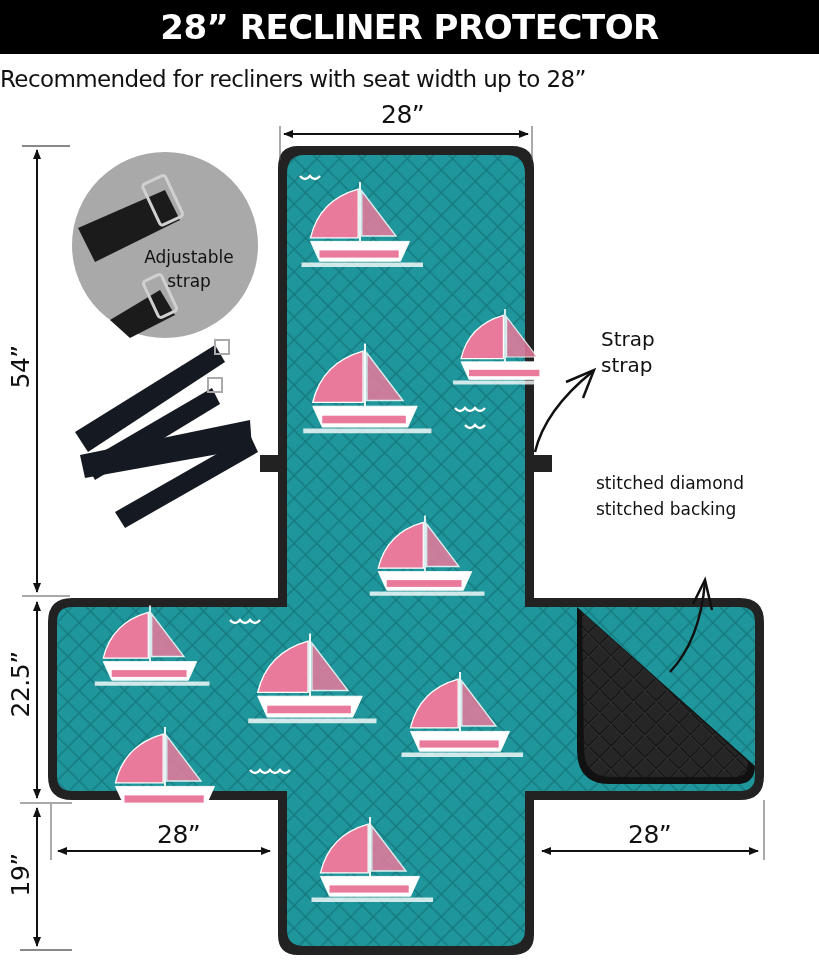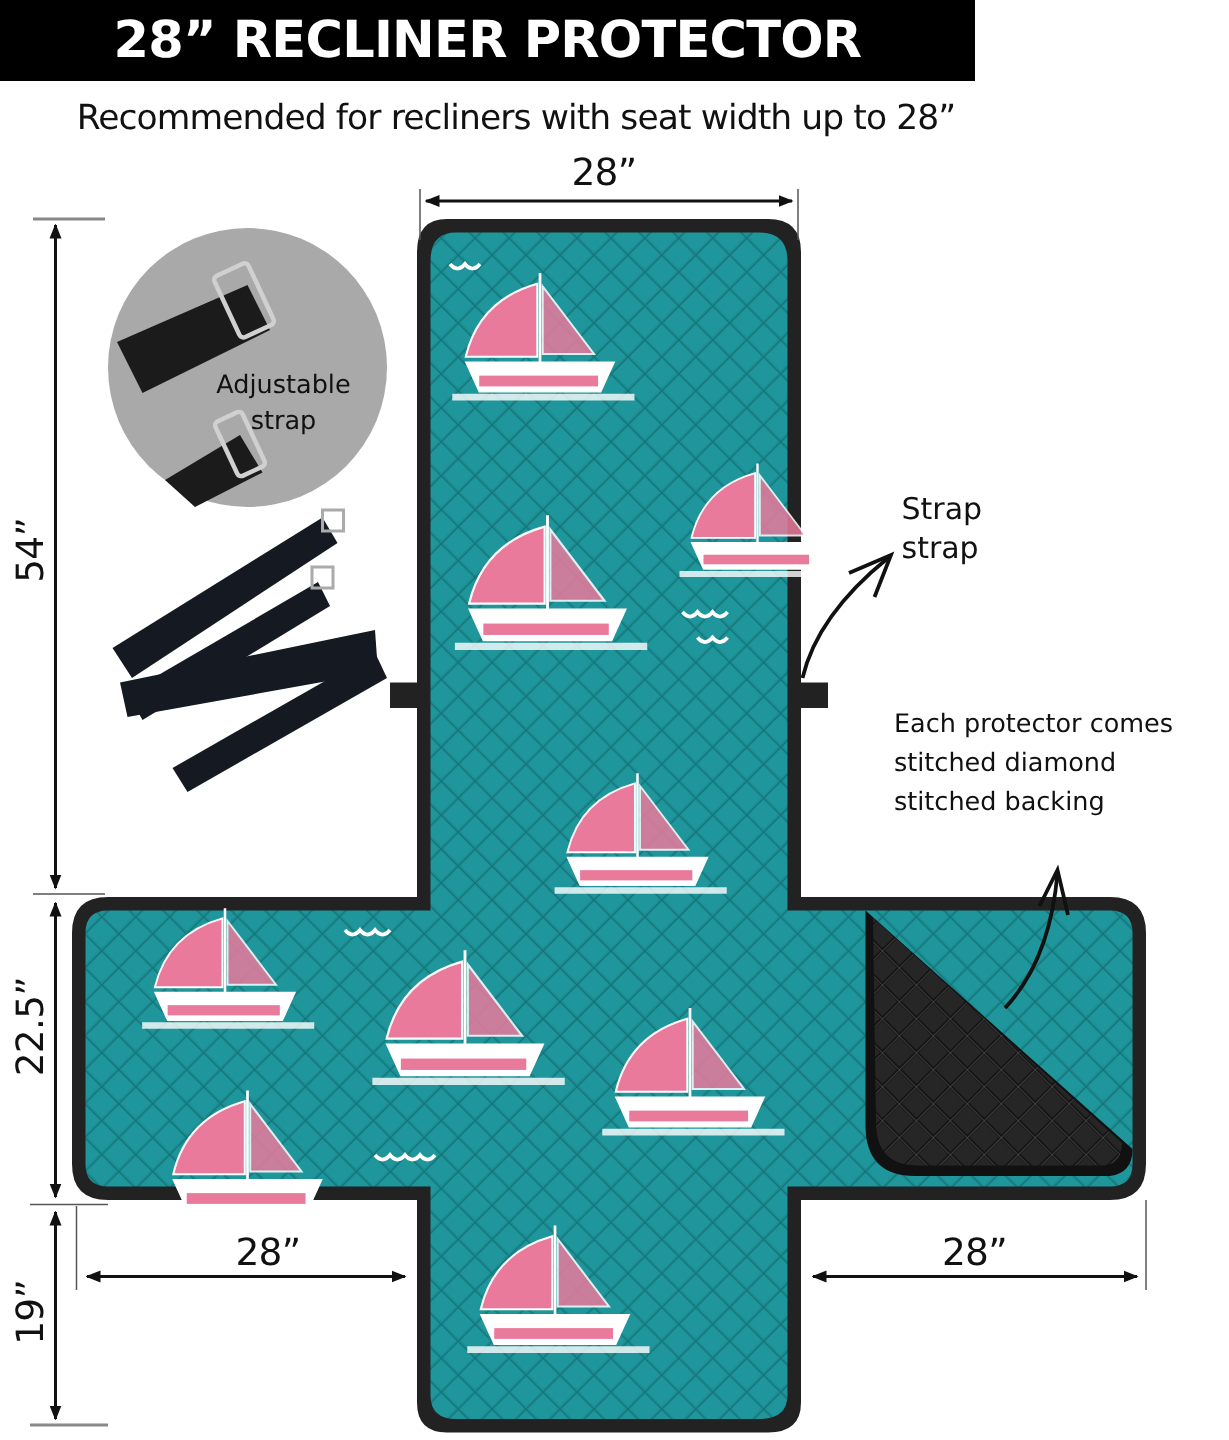--- a/index.html
+++ b/index.html
@@ -5,7 +5,7 @@
   html, body { margin:0; padding:0; background:#fff; }
   body { width:819px; height:960px; position:relative; overflow:hidden; font-family:"Liberation Sans", sans-serif; color:#111; }
   .abs { position:absolute; }
-  .header { left:0; top:0; width:650px; height:54px; background:#000; color:#fff; display:flex; align-items:center; justify-content:center; font-family:"DejaVu Sans", sans-serif; font-weight:bold; font-size:34px; letter-spacing:-0.5px; }
+  .header { left:0; top:0; width:819px; height:54px; background:#000; color:#fff; display:flex; align-items:center; justify-content:center; font-family:"DejaVu Sans", sans-serif; font-weight:bold; font-size:34px; letter-spacing:-0.5px; }
   .subtitle { left:0; top:66px; width:688px; text-align:center; font-size:23px; font-family:"DejaVu Sans", sans-serif; letter-spacing:-0.6px; color:#111; }
   .dimtext { font-family:"DejaVu Sans", sans-serif; font-size:25px; color:#111; letter-spacing:-0.5px; }
   .vtext { transform:rotate(-90deg); transform-origin:center center; white-space:nowrap; }

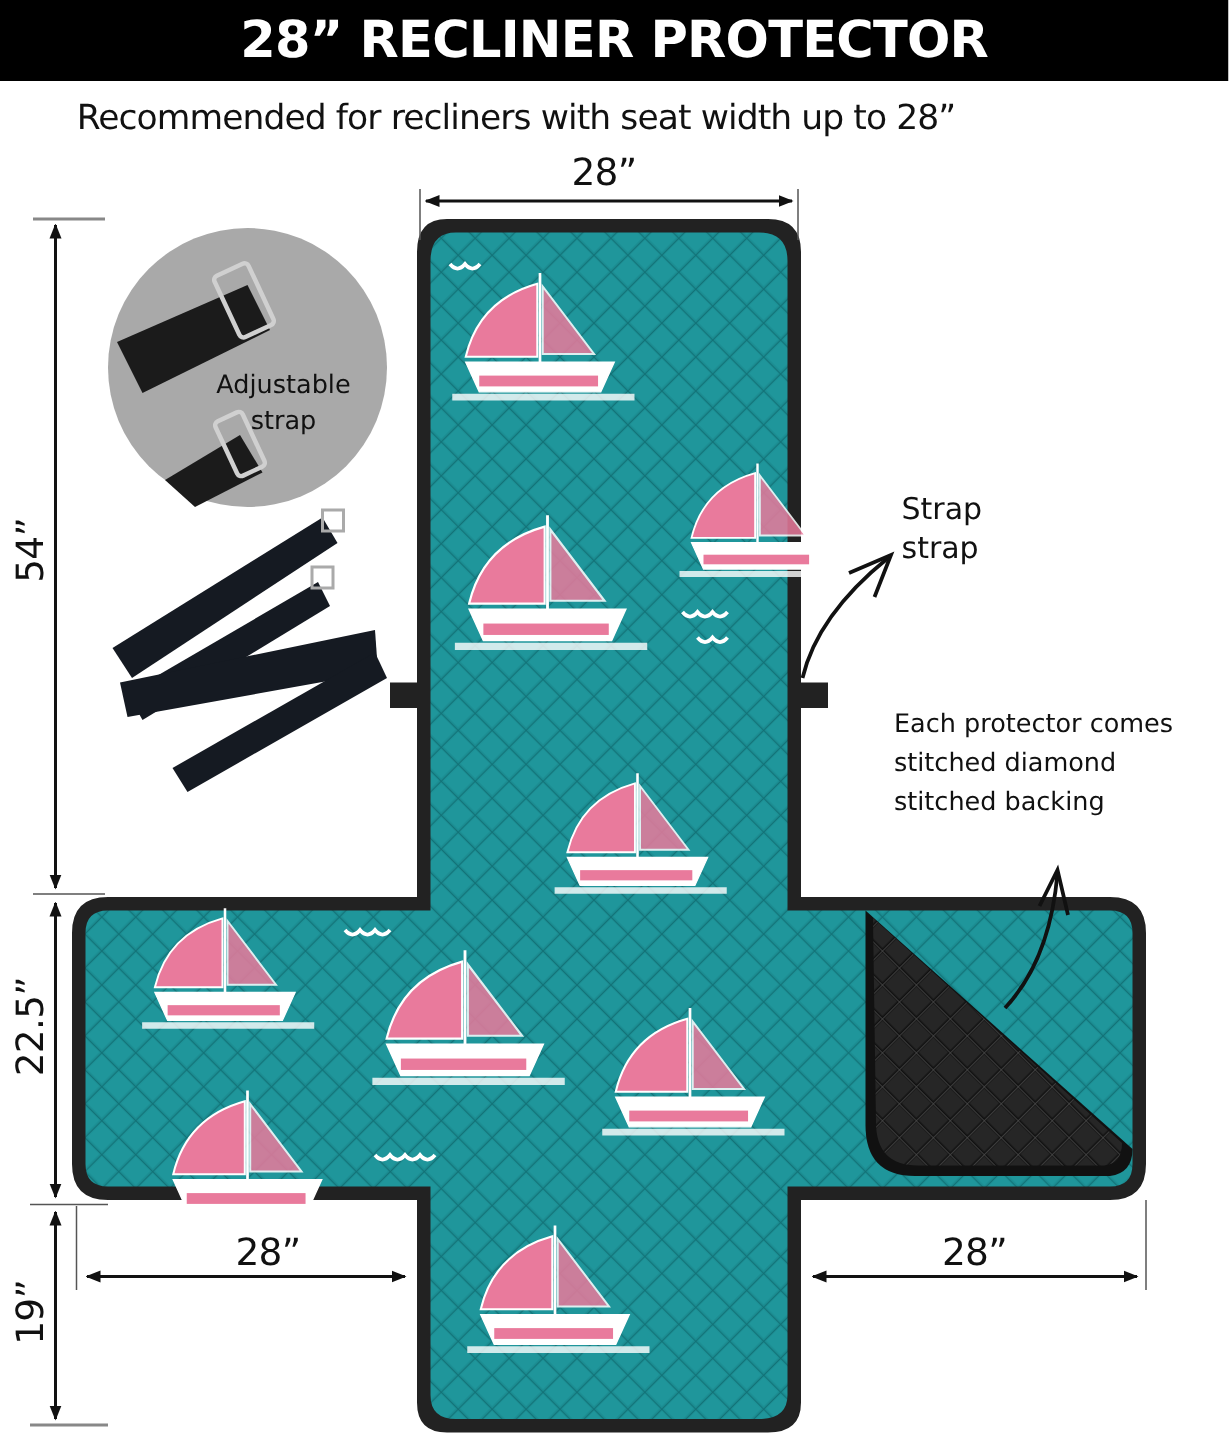--- a/index.html
+++ b/index.html
@@ -6,7 +6,7 @@
   body { width:819px; height:960px; position:relative; overflow:hidden; font-family:"Liberation Sans", sans-serif; color:#111; }
   .abs { position:absolute; }
   .header { left:0; top:0; width:819px; height:54px; background:#000; color:#fff; display:flex; align-items:center; justify-content:center; font-family:"DejaVu Sans", sans-serif; font-weight:bold; font-size:34px; letter-spacing:-0.5px; }
-  .subtitle { left:0; top:66px; width:688px; text-align:center; font-size:23px; font-family:"DejaVu Sans", sans-serif; letter-spacing:-0.6px; color:#111; }
+  .subtitle { left:0; top:66px; width:688px; font-size:23px; font-family:"DejaVu Sans", sans-serif; letter-spacing:-0.6px; color:#111; }
   .dimtext { font-family:"DejaVu Sans", sans-serif; font-size:25px; color:#111; letter-spacing:-0.5px; }
   .vtext { transform:rotate(-90deg); transform-origin:center center; white-space:nowrap; }
   .note { font-family:"DejaVu Sans", sans-serif; font-size:17px; line-height:26px; color:#111; }

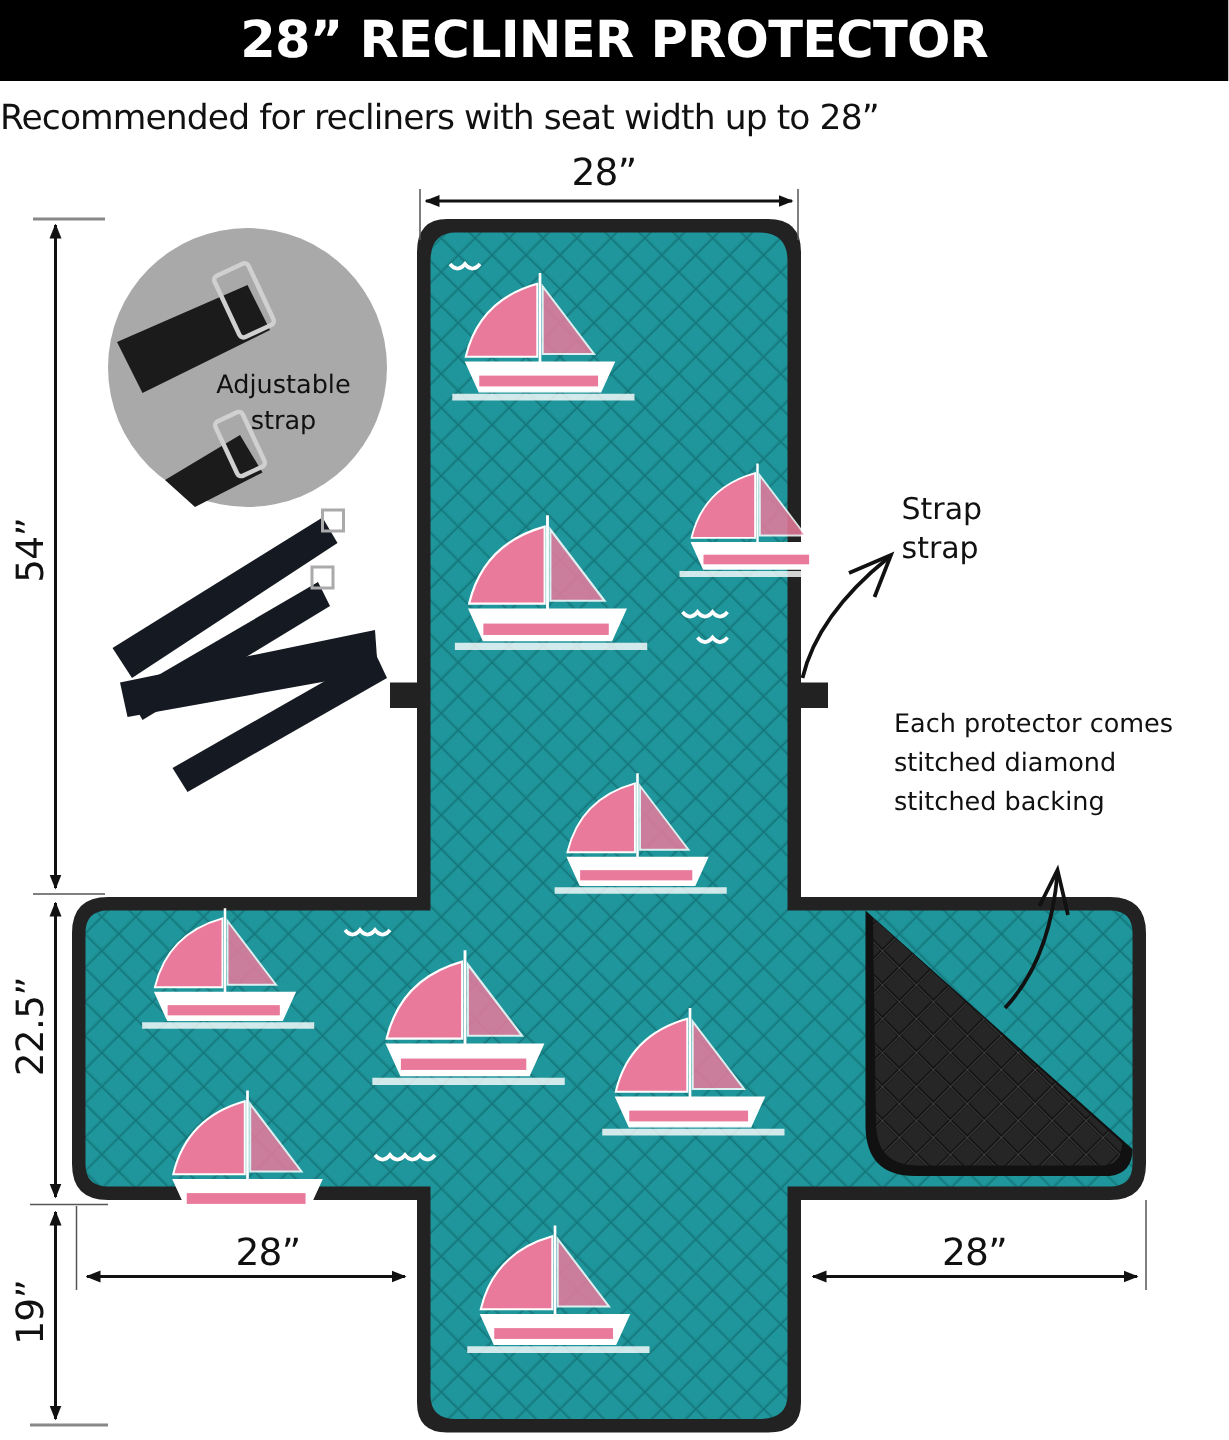--- a/index.html
+++ b/index.html
@@ -141,7 +141,6 @@
 </div>
 
 <div class="abs note" style="left:596px;top:470px;">
-  <div>Each protector comes</div>
   <div>stitched diamond</div>
   <div>stitched backing</div>
 </div>

